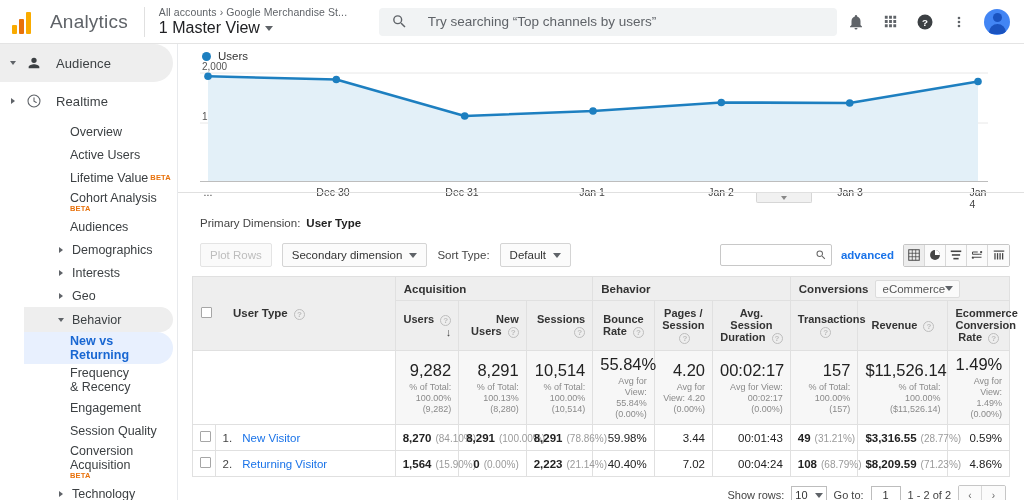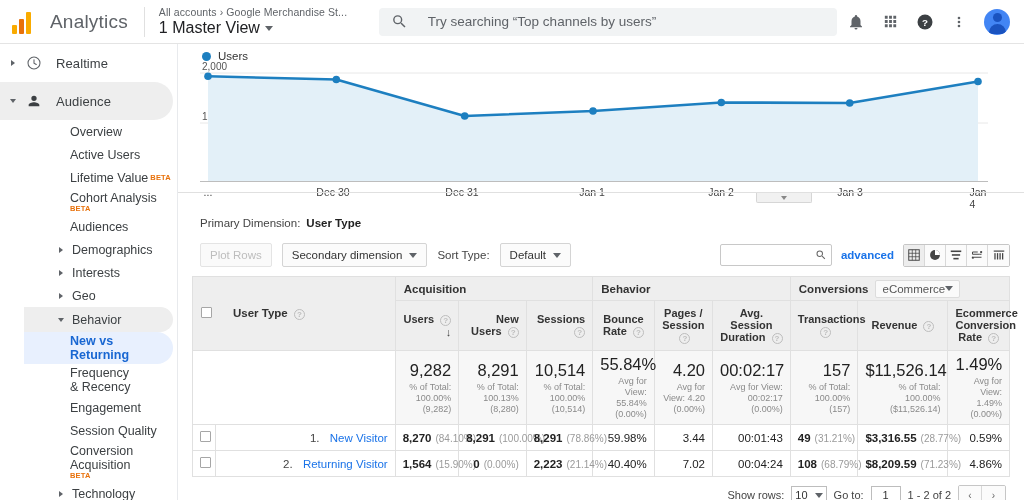--- a/index.html
+++ b/index.html
@@ -220,6 +220,16 @@
 
   <div class="sidebar">
 
+    <div class="nav-top active">
+      <span class="arrow-d"></span>
+      <span class="nav-ico">
+        <svg width="16" height="16" viewBox="0 0 24 24">
+            <path fill="#3c4043" d="M12 12a4 4 0 100-8 4 4 0 000 8zm0 2c-3.3 0-8 1.7-8 4v2h16v-2c0-2.3-4.7-4-8-4z"></path>
+          </svg>
+      </span>
+      <span class="nav-label">Audience</span>
+    </div>
+
     <div class="nav-top">
       <span class="arrow-r"></span>
       <span class="nav-ico">
@@ -229,16 +239,6 @@
           </svg>
       </span>
       <span class="nav-label">Realtime</span>
-    </div>
-
-    <div class="nav-top active">
-      <span class="arrow-d"></span>
-      <span class="nav-ico">
-        <svg width="16" height="16" viewBox="0 0 24 24">
-            <path fill="#3c4043" d="M12 12a4 4 0 100-8 4 4 0 000 8zm0 2c-3.3 0-8 1.7-8 4v2h16v-2c0-2.3-4.7-4-8-4z"></path>
-          </svg>
-      </span>
-      <span class="nav-label">Audience</span>
     </div>
 
     <div class="sub">

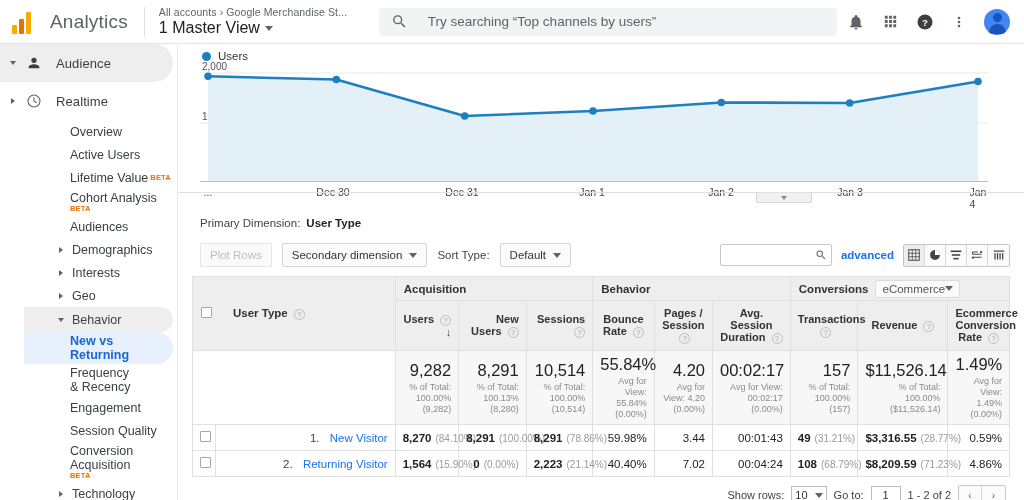--- a/index.html
+++ b/index.html
@@ -150,7 +150,7 @@
         border-radius: 1px; cursor: pointer;}
   .idx { color: #444; margin-right: 7px; }
   .rowlink { color: #1a73e8; text-decoration: none; cursor: pointer; }
-  td.lcell { text-align: right; }
+  td.lcell { text-align: left; }
   td.ccell { text-align: center !important; }
 
   

